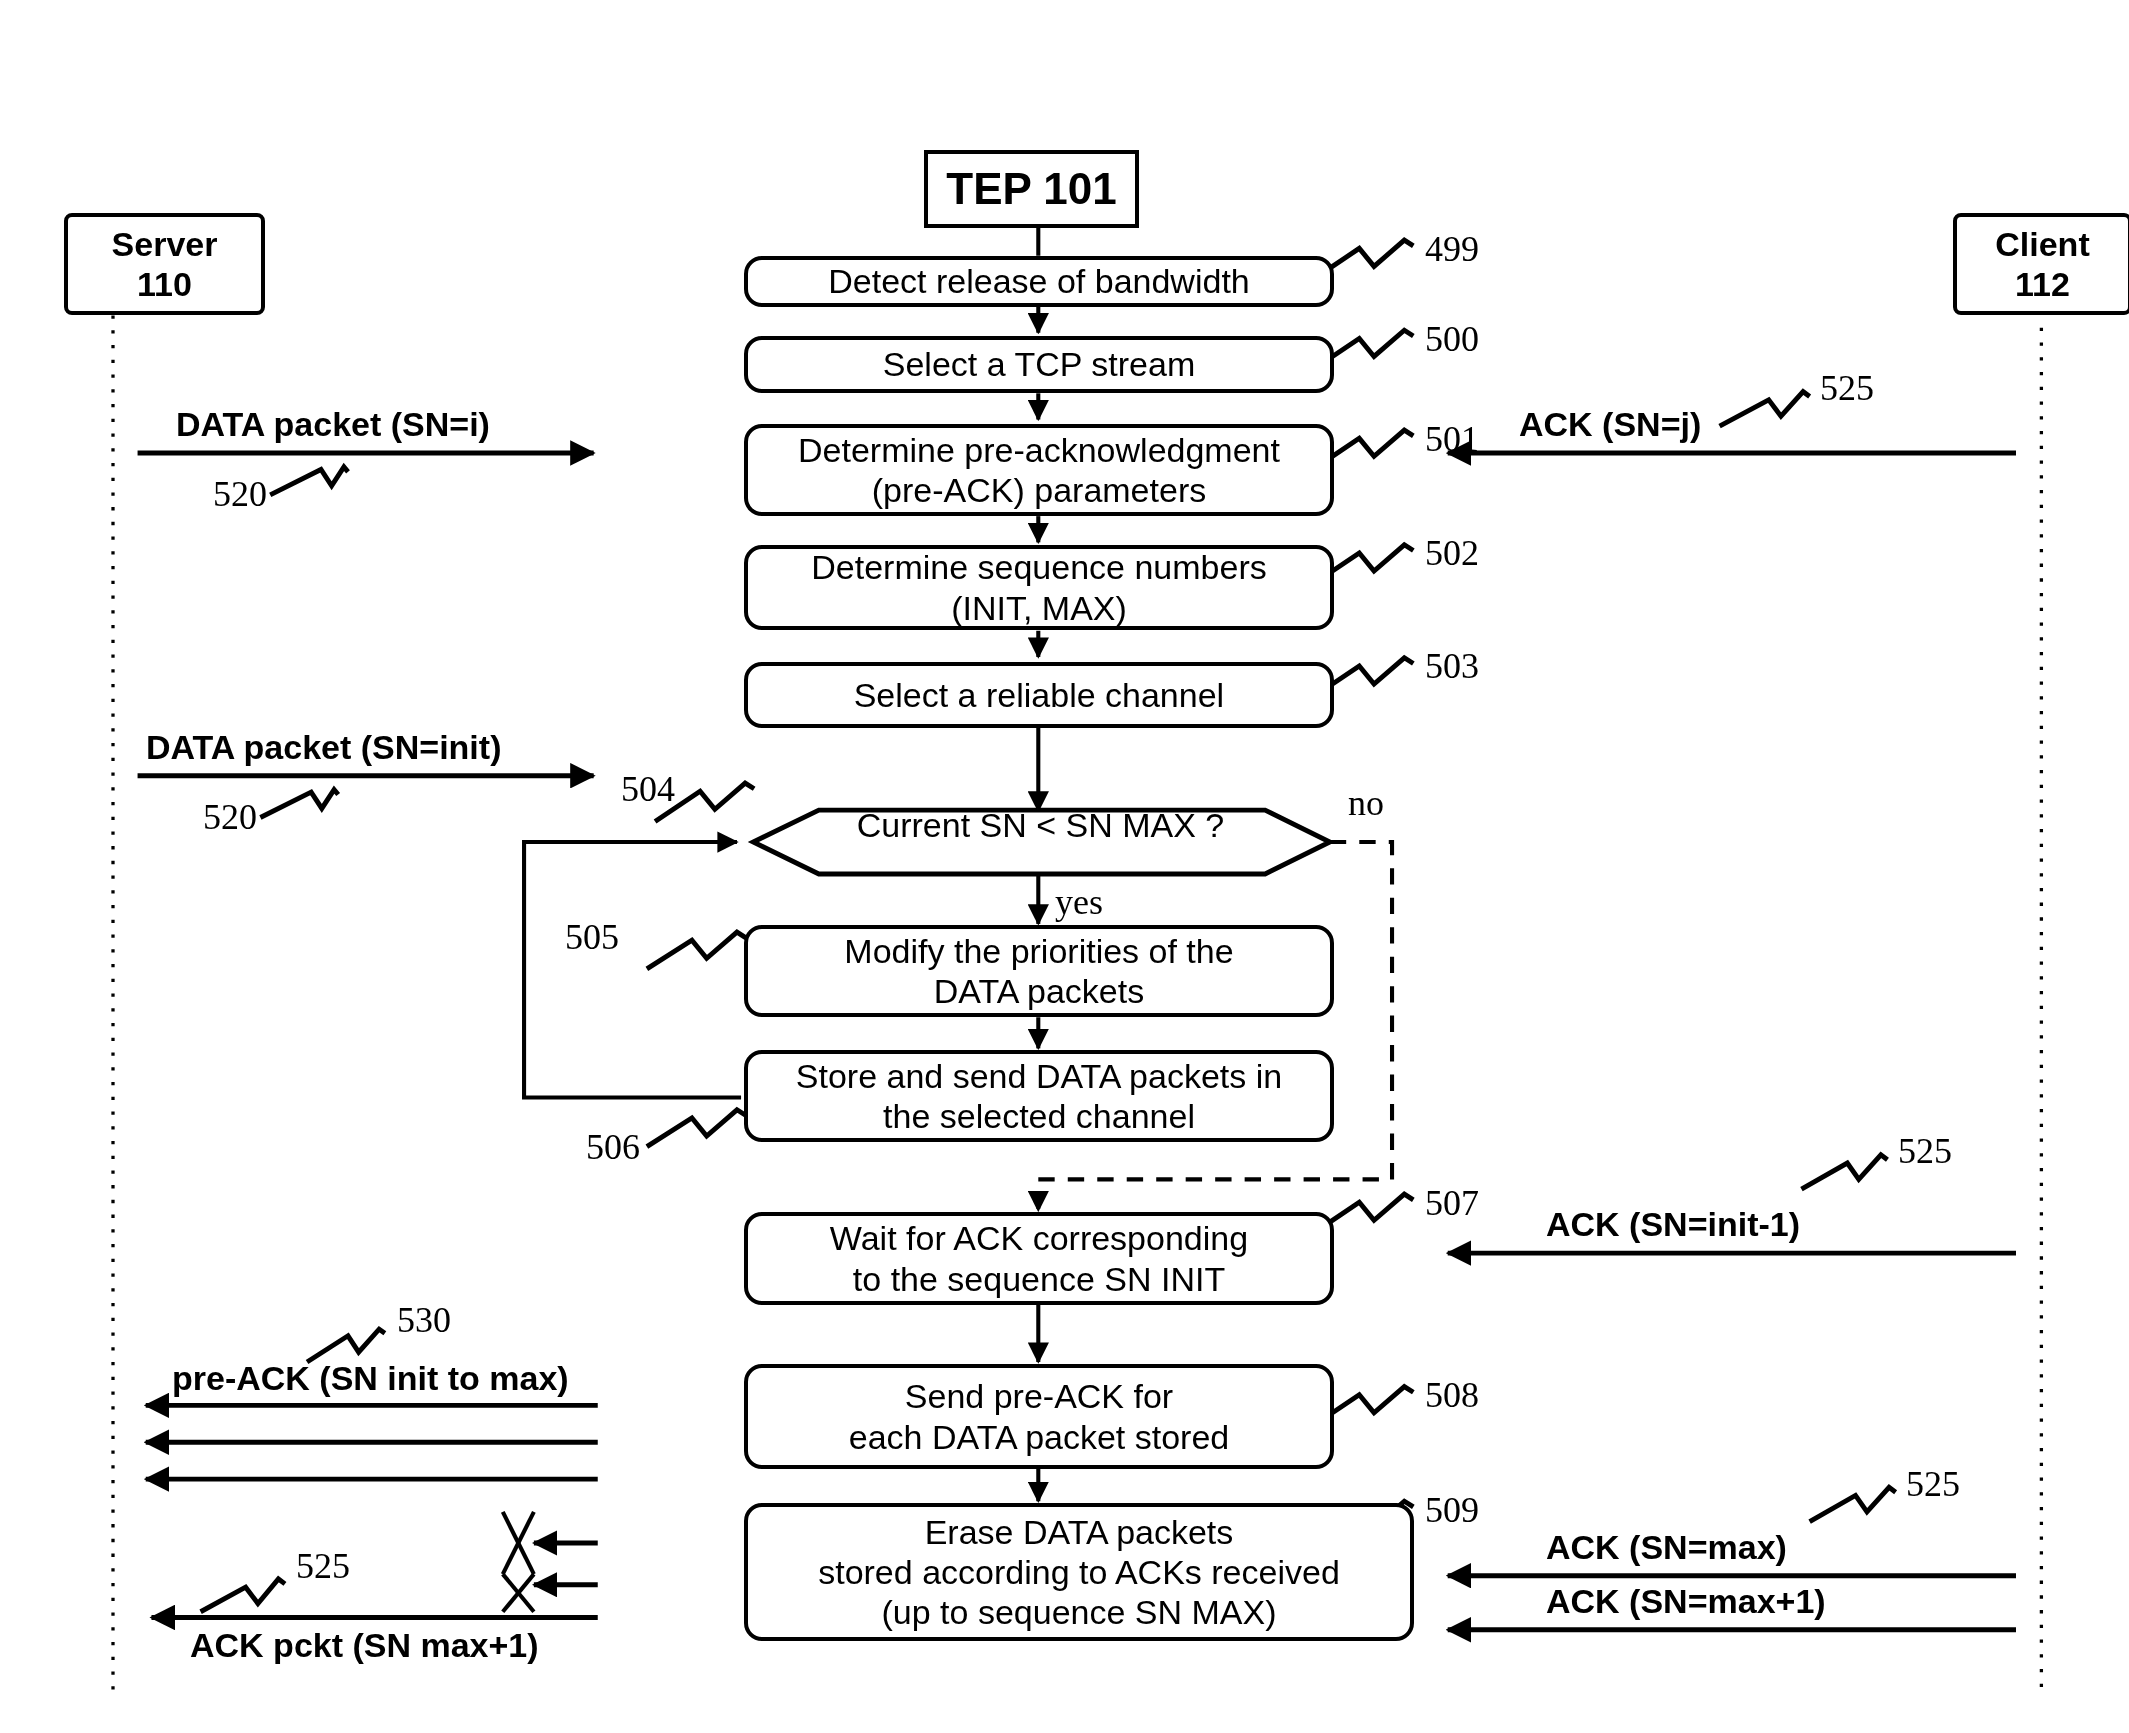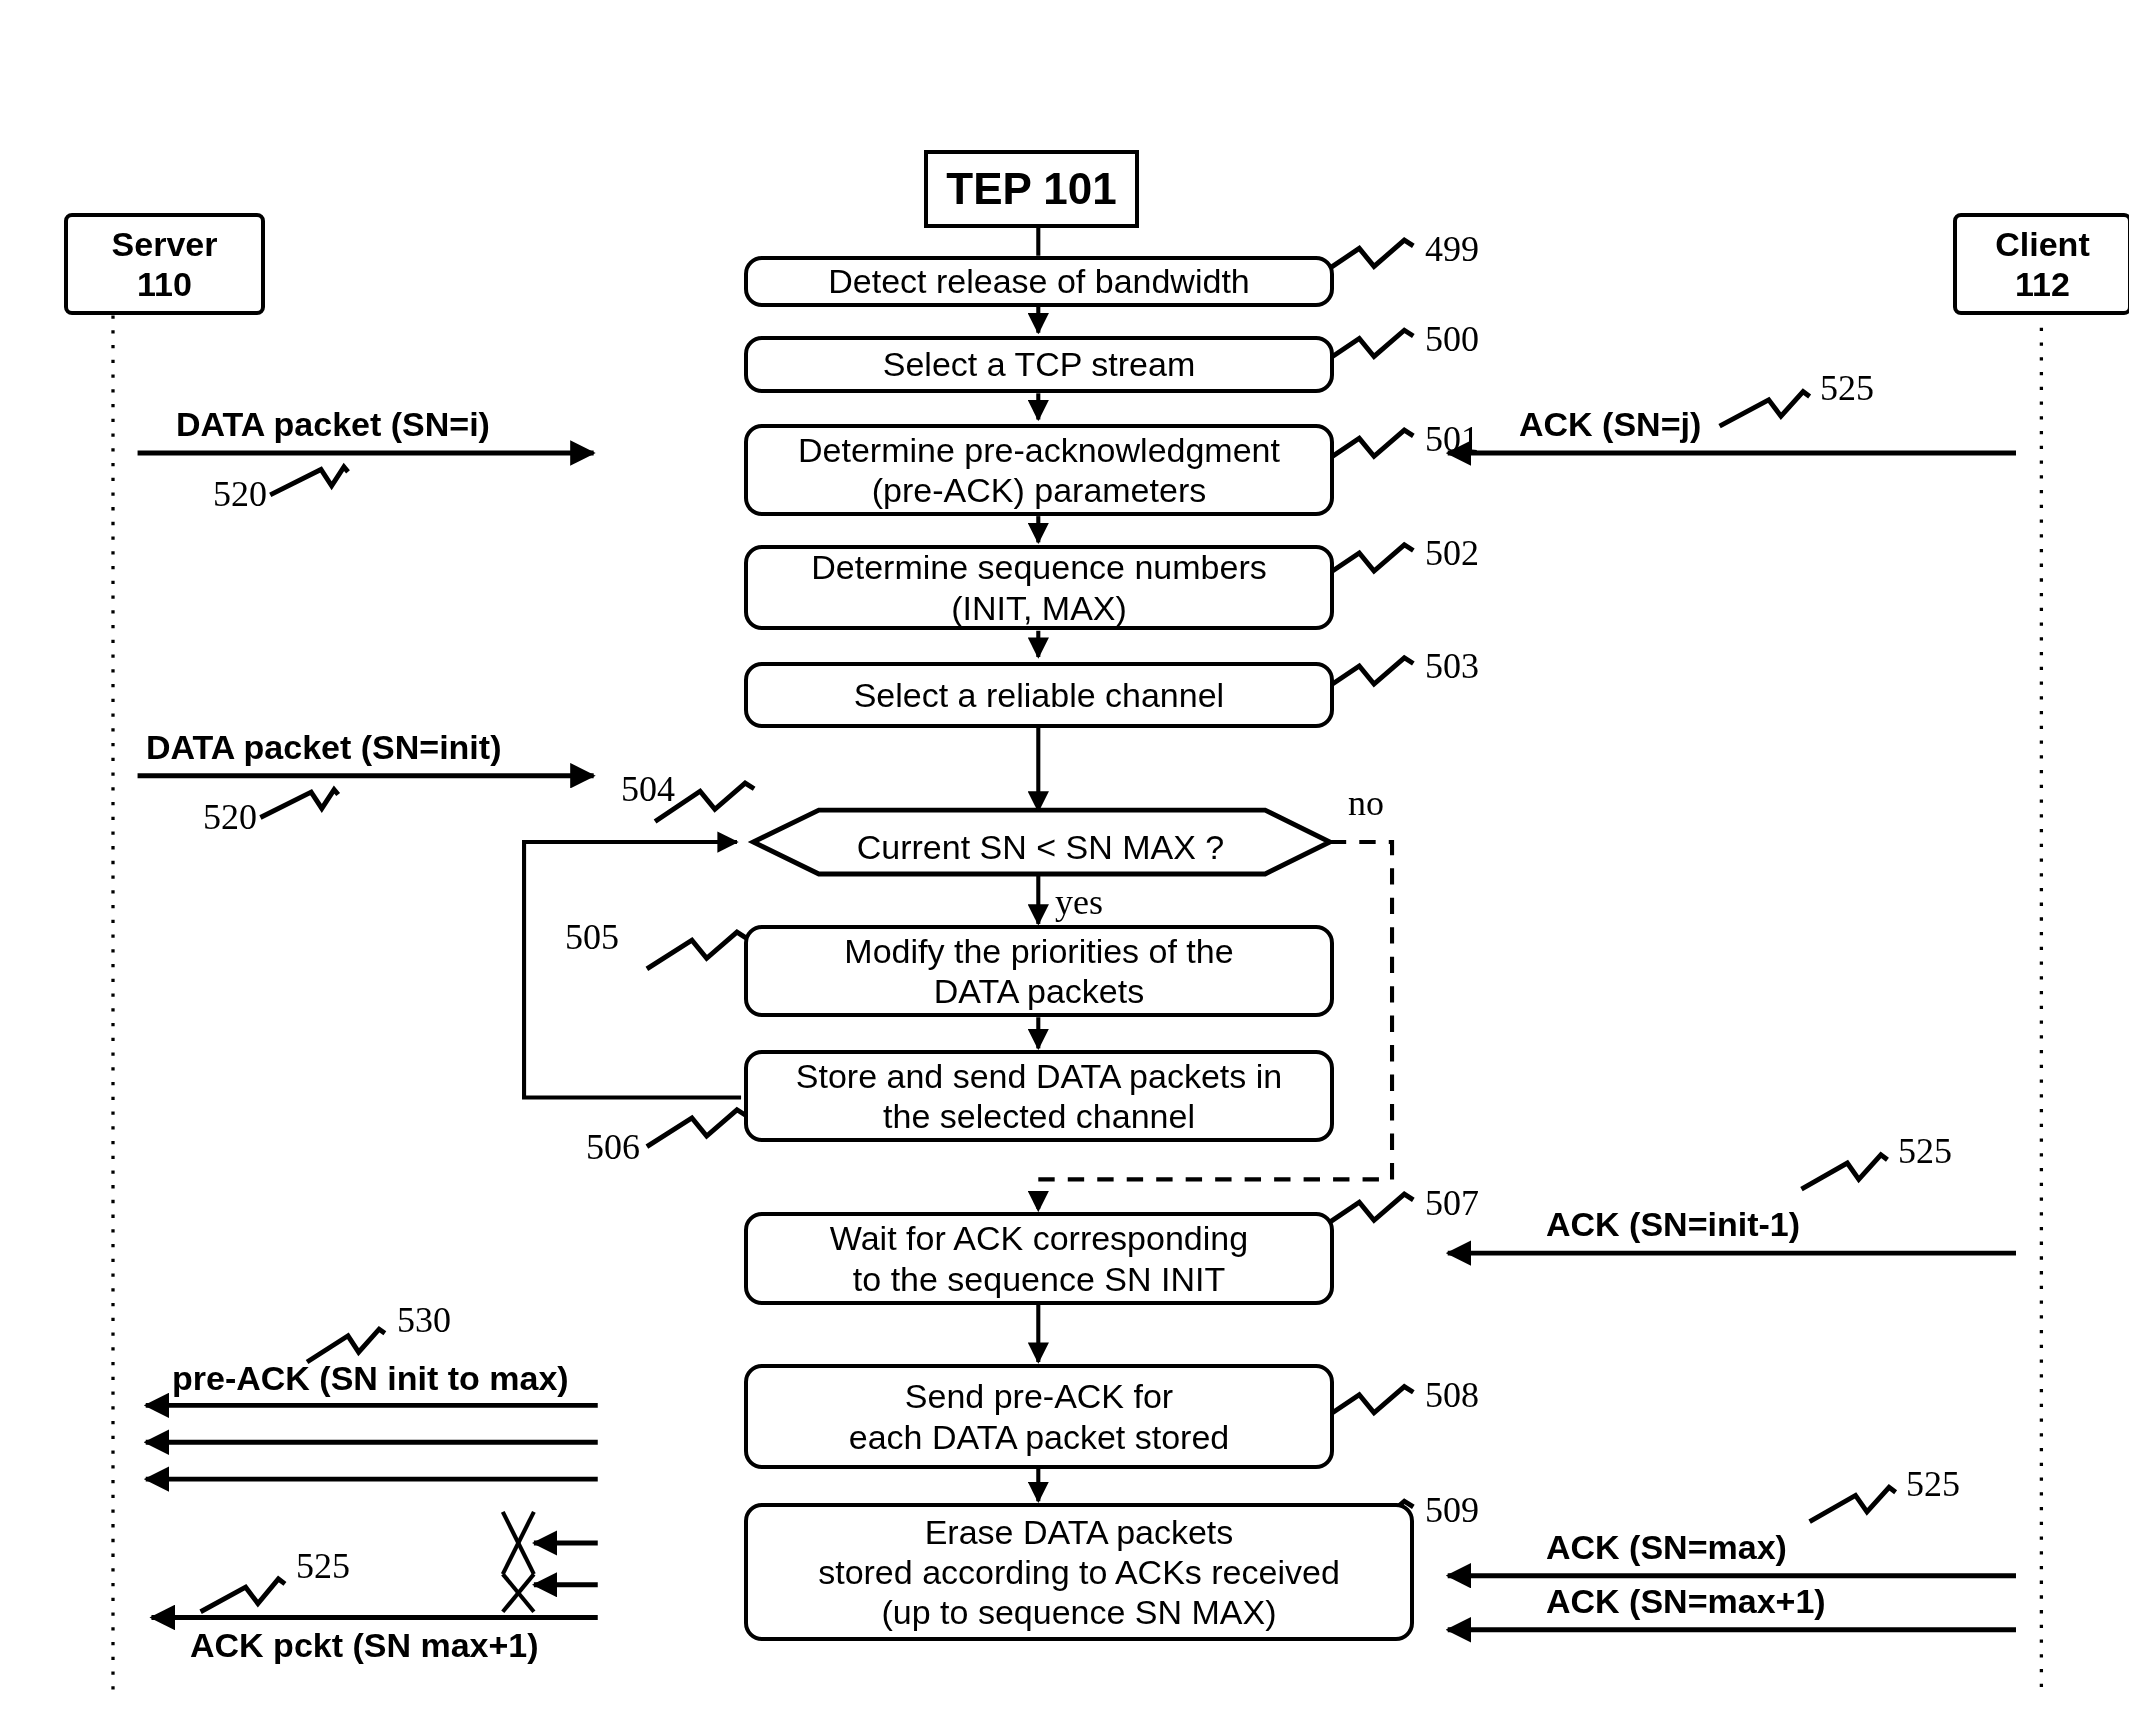--- a/index.html
+++ b/index.html
@@ -220,7 +220,7 @@
     <span>Select a reliable channel</span>
   </div>
 
-  <div class="decision-label" style="left:848px; top:847px; transform:translateY(-50%); width:385px; text-align:center;">Current SN  &lt; SN MAX ?</div>
+  <div class="decision-label" style="left:848px; top:825px; transform:translateY(-50%); width:385px; text-align:center;">Current SN  &lt; SN MAX ?</div>
 
   <div class="node proc two-line" style="left:744px; top:925px; width:590px; height:92px;">
     <span>Modify the priorities of the</span>

